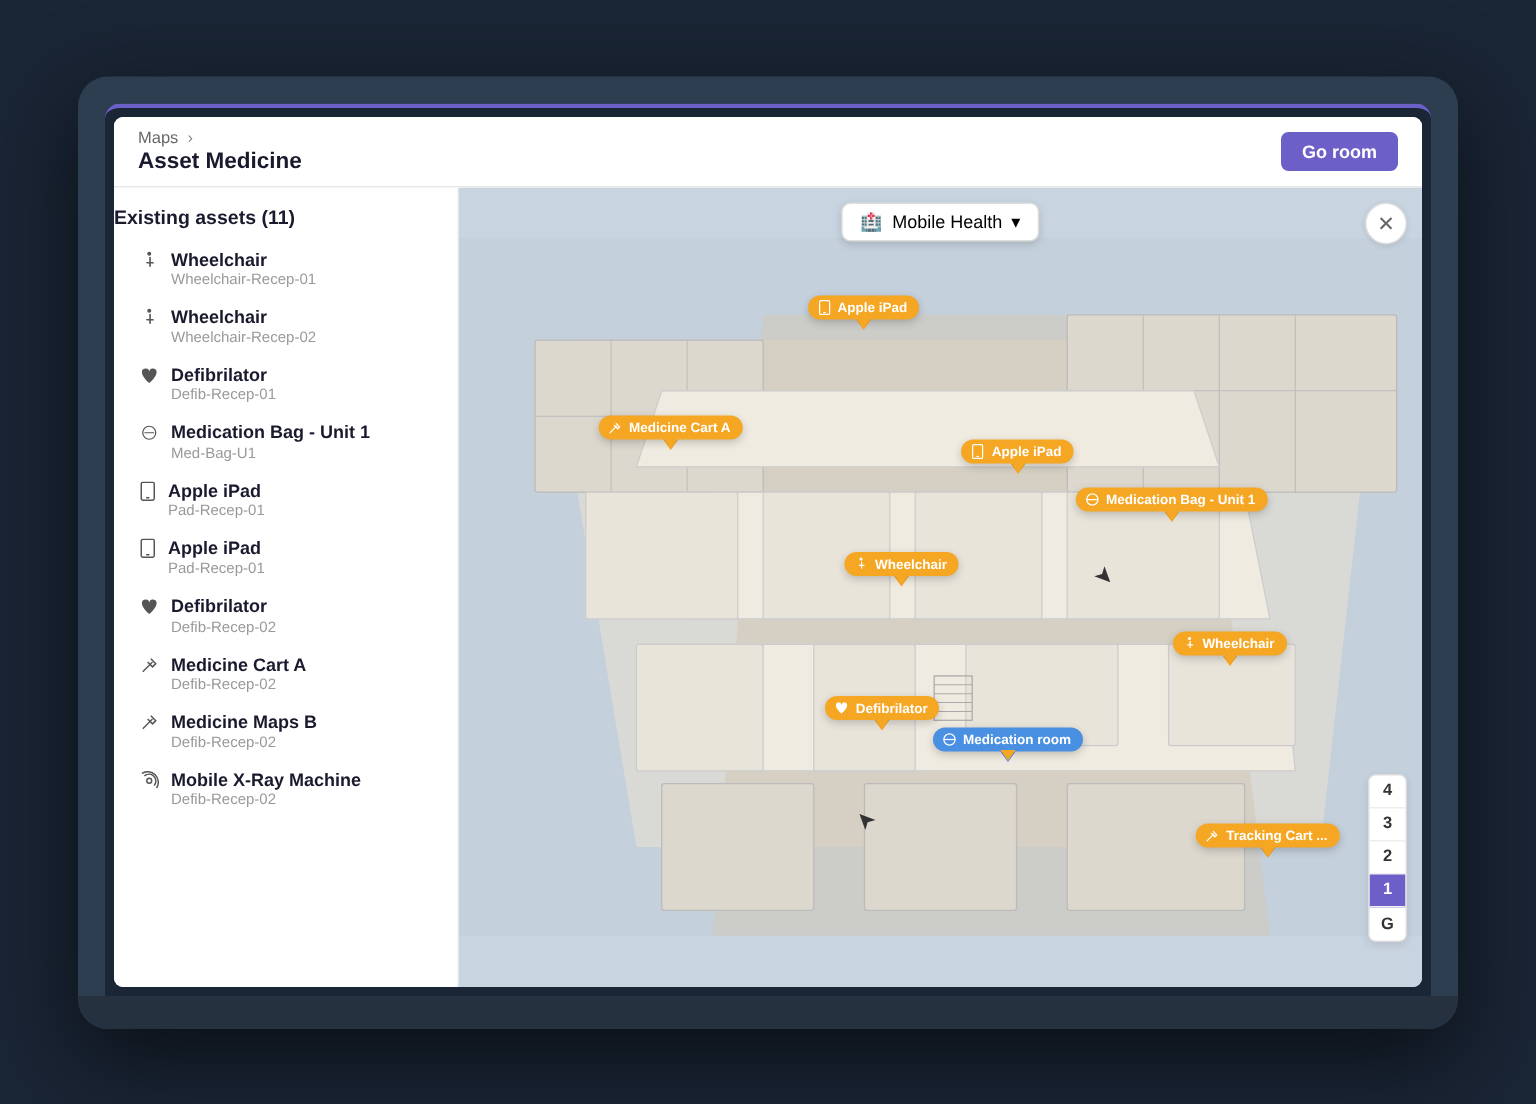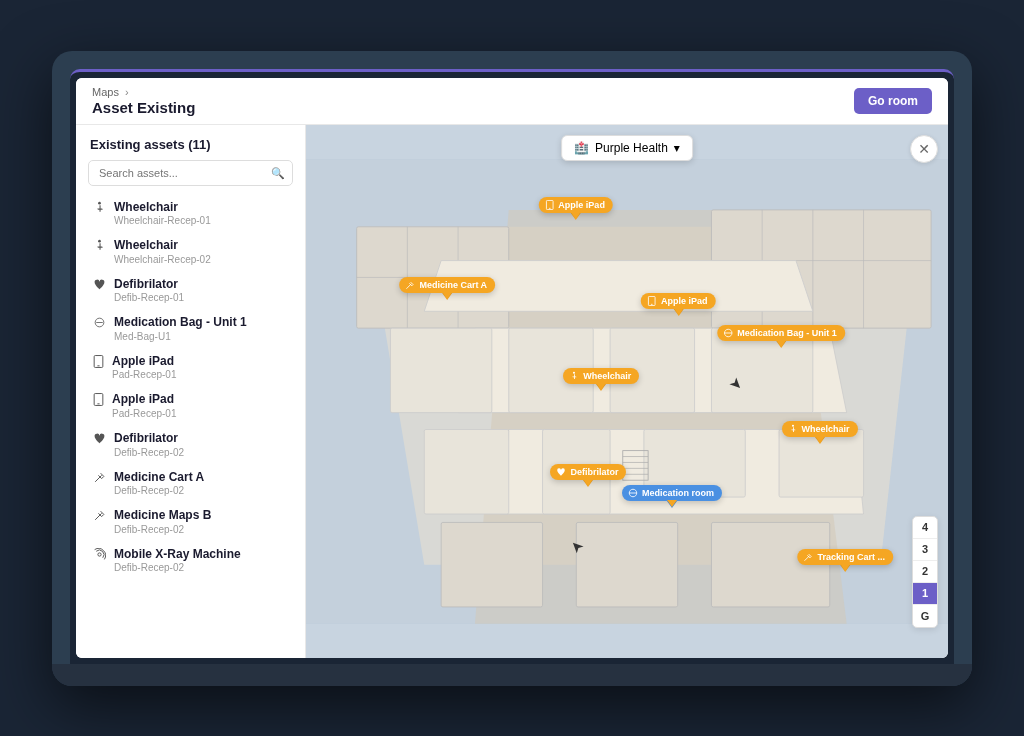--- a/index.html
+++ b/index.html
@@ -302,7 +302,7 @@
             <span>Maps</span>
             &nbsp;›
           </div>
-          <div class="page-title">Asset Existing</div>
+          <div class="page-title">Asset Medicine</div>
         </div>
         <button class="go-back-btn">Go room</button>
       </div>

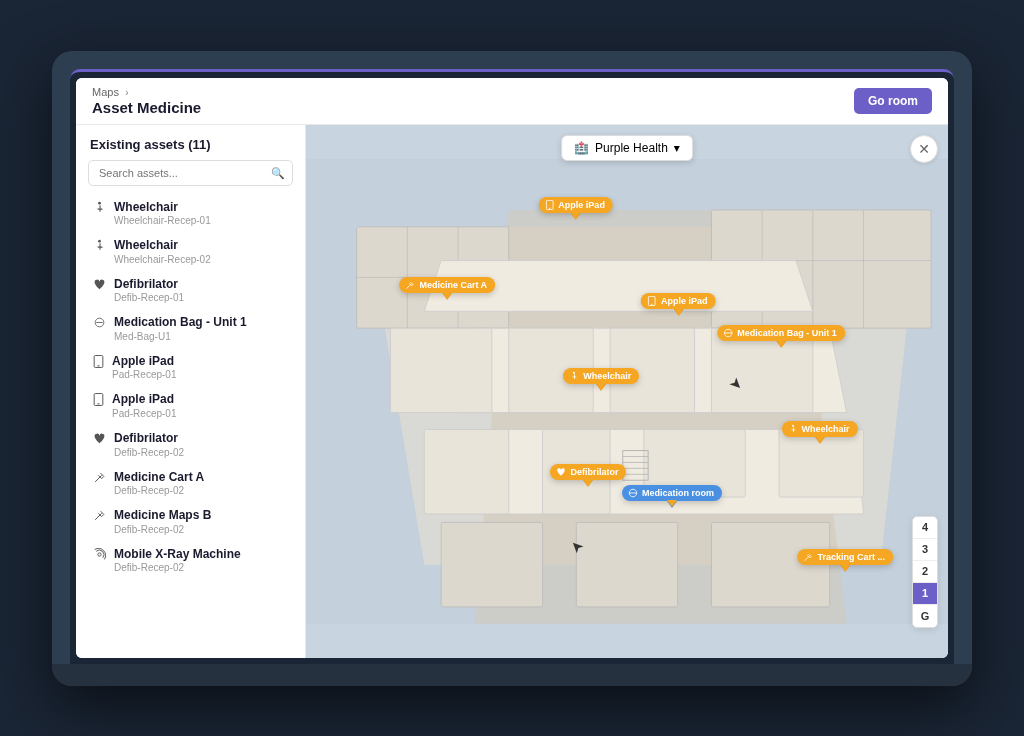--- a/index.html
+++ b/index.html
@@ -101,7 +101,7 @@
     }
 
     .sidebar-header {
-      padding: 12px 14px 8px;
+      padding: 12px 0 8px;
       font-size: 13px;
       font-weight: 700;
       color: #1a1a2e;

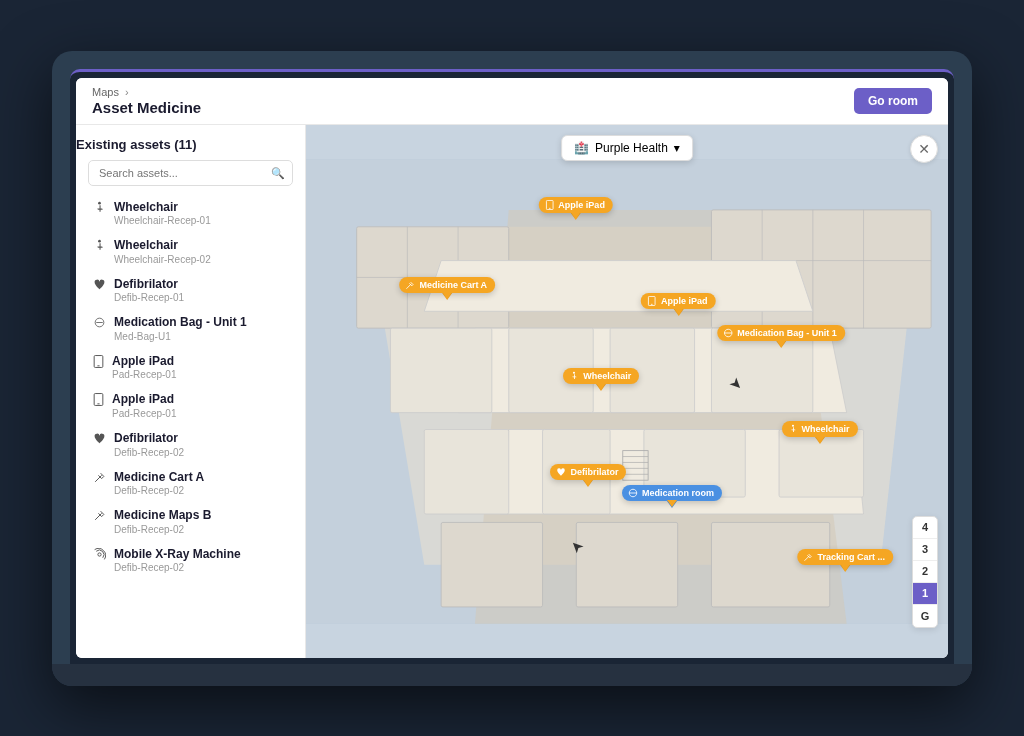--- a/index.html
+++ b/index.html
@@ -474,7 +474,7 @@
 
           <div class="map-filter">
             <span>🏥</span>
-            <span>Purple Health</span>
+            <span>Mobile Health</span>
             <span>▾</span>
           </div>
 

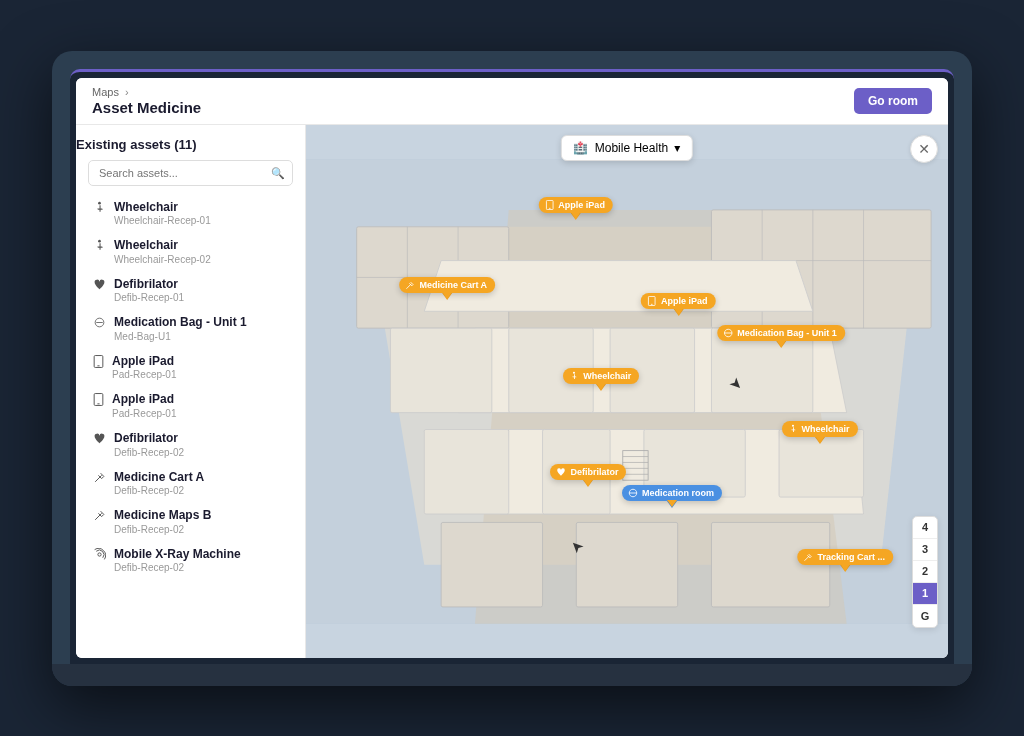--- a/index.html
+++ b/index.html
@@ -311,10 +311,6 @@
 
         <div class="sidebar">
           <div class="sidebar-header">Existing assets (11)</div>
-          <div class="search-box">
-            <input type="text" placeholder="Search assets..." style="">
-            <span class="search-icon-wrap">🔍</span>
-          </div>
           <div class="asset-list" id="asset-list-container">
           <div class="asset-item">
     <span class="asset-icon"><svg width="13" height="13" viewBox="0 0 24 24" fill="#555">

